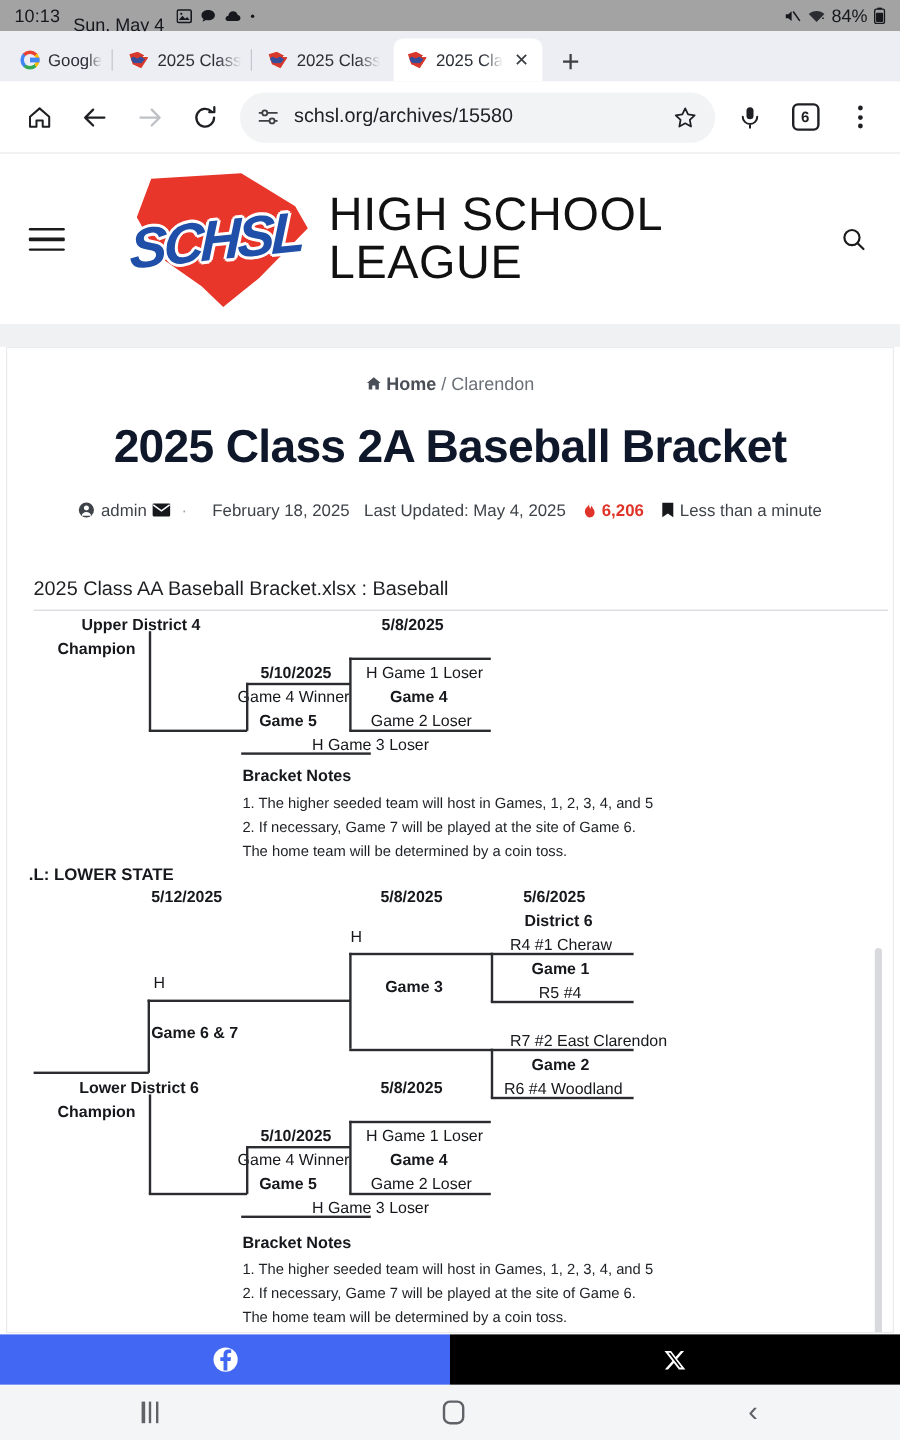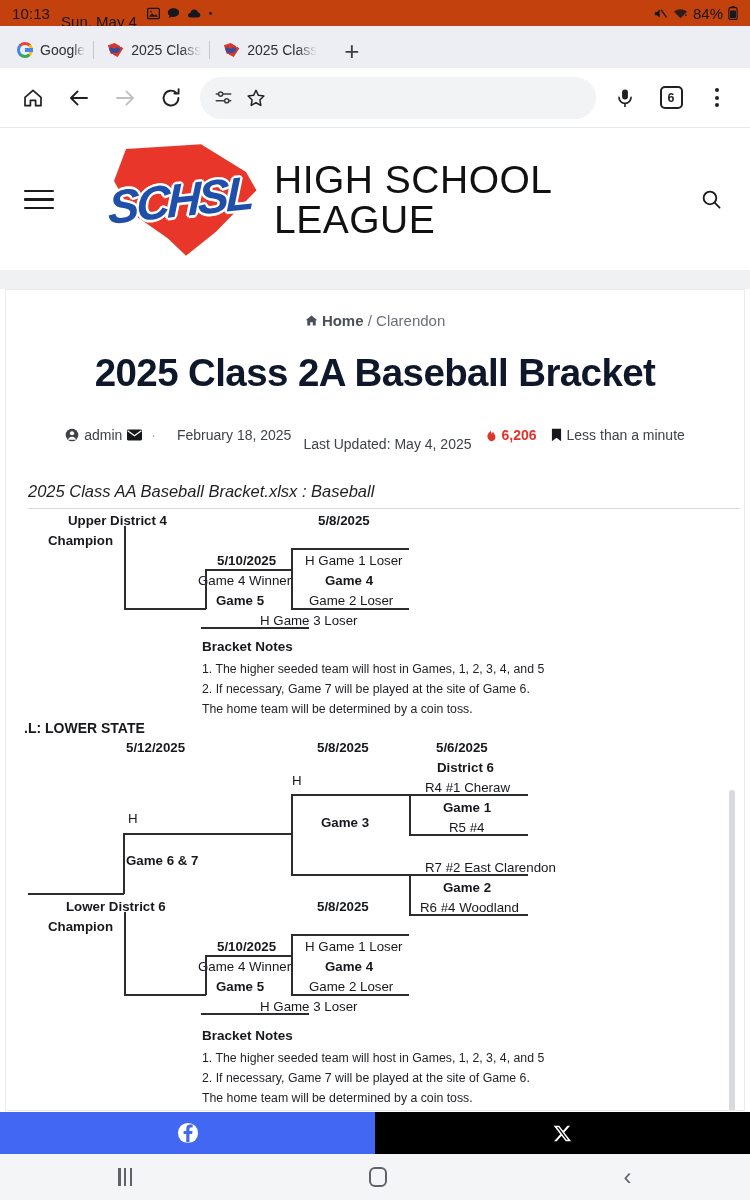--- a/index.html
+++ b/index.html
@@ -15,7 +15,7 @@
   
   .statusbar{
     position:absolute; left:0; top:0; width:750px; height:26px;
-    background:#c2410c; display:flex; align-items:center;
+    background:#a3a3a3; display:flex; align-items:center;
     padding:0 12px; font-size:14.5px; color:#16181d;
   }
   .sb-time{ font-size:15px; letter-spacing:.1px; }

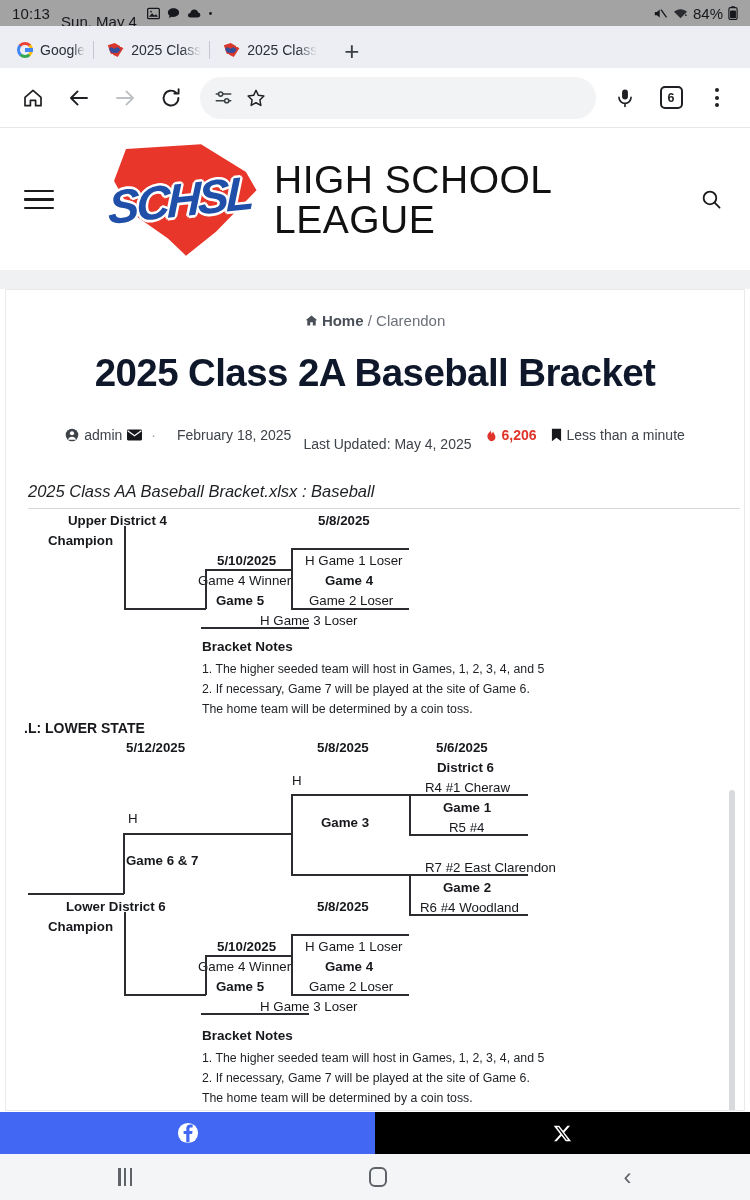--- a/index.html
+++ b/index.html
@@ -300,6 +300,11 @@
   <div class="tab">
     <span class="fav fav-schsl"></span>
     <span class="tlabel">2025 Class</span>
+  </div>
+  <div class="tab active">
+    <span class="fav fav-schsl"></span>
+    <span class="tlabel">2025 Cla</span>
+    <span class="close-x">✕</span>
   </div>
   <div class="newtab">+</div>
 </div>

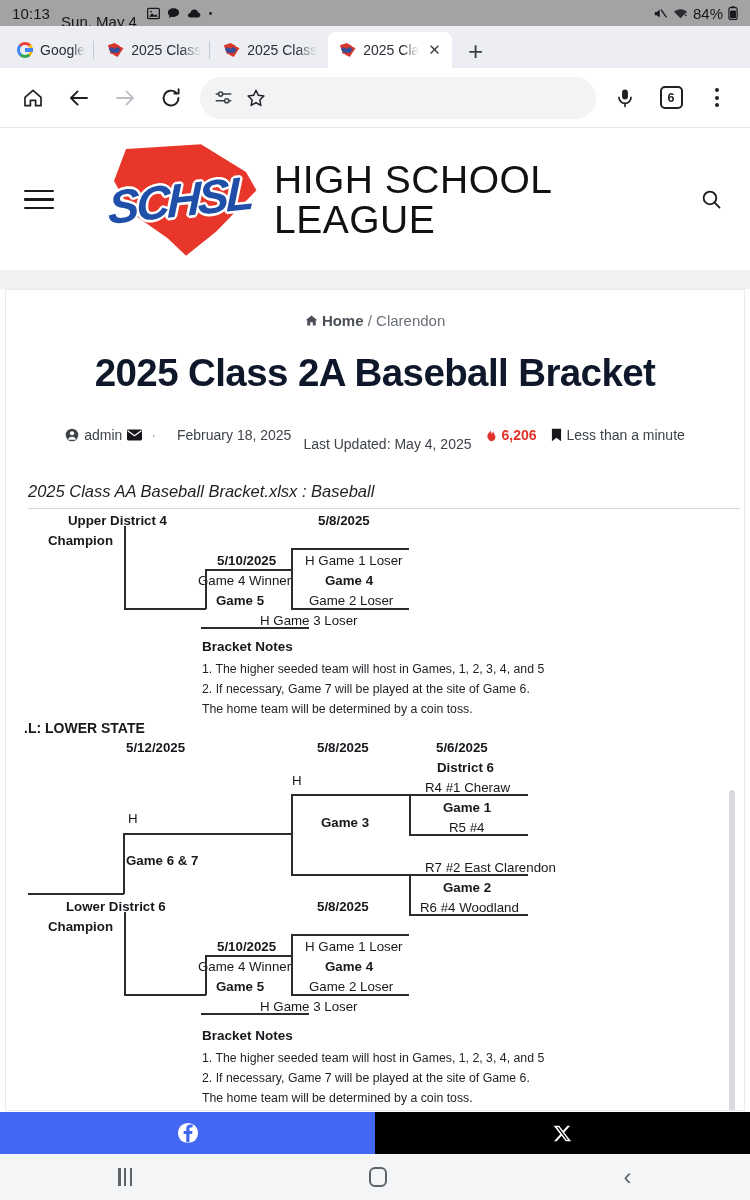--- a/index.html
+++ b/index.html
@@ -340,6 +340,7 @@
           <circle cx="13.4" cy="13.4" r="2.2" fill="#f1f3f4" stroke="#3c4043" stroke-width="1.6"></circle>
         </svg>
     </span>
+    <span class="omni-url">schsl.org/archives/15580</span>
     <span class="ico">
       <svg width="22" height="22" viewBox="0 0 24 24">
           <path d="M12 3.6l2.6 5.5 6 .8-4.4 4.2 1.1 6-5.3-2.9-5.3 2.9 1.1-6L3.4 9.9l6-.8z" fill="none" stroke="#1f2023" stroke-width="1.6" stroke-linejoin="round"></path>

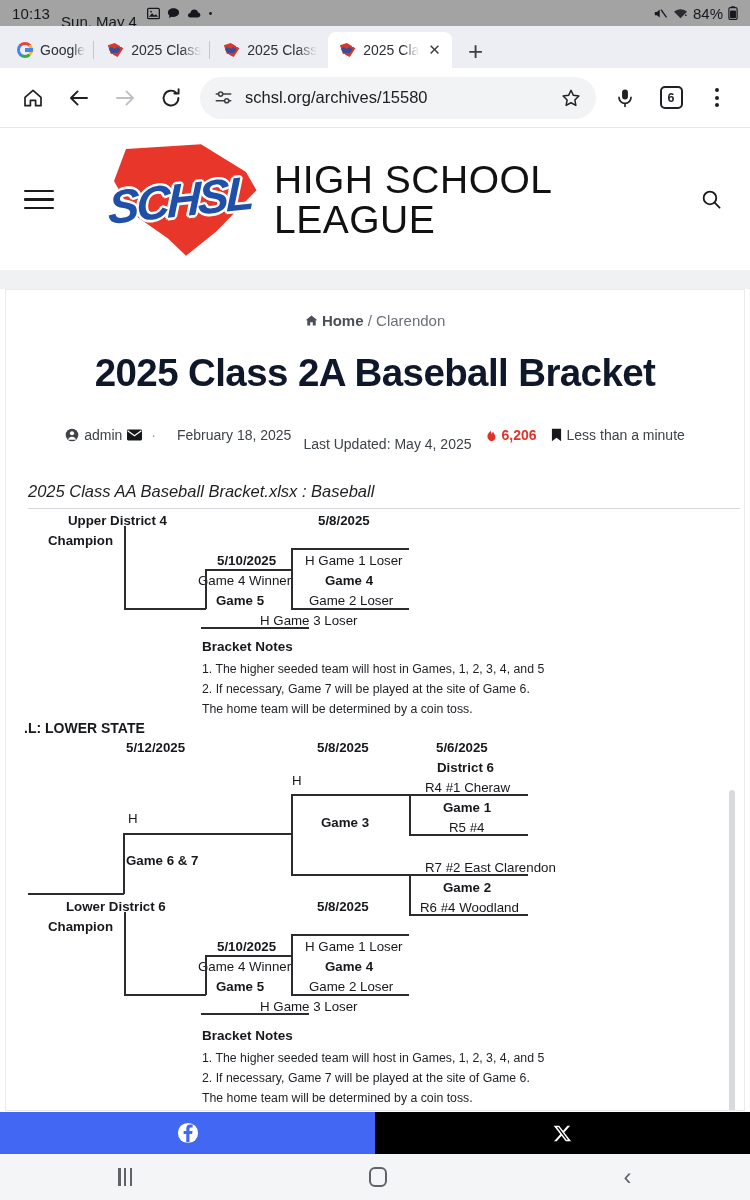--- a/index.html
+++ b/index.html
@@ -189,7 +189,7 @@
   .meta .views{ color:#e0342a; font-weight:600; display:flex; align-items:center; gap:4px; margin-left:14px;}
   .meta .read{ display:flex; align-items:center; gap:5px; margin-left:14px;}
   .meta .dt{ margin-left:12px; }
-  .meta .upd{ margin-left:12px;margin-top:19px; }
+  .meta .upd{ margin-left:12px; }
 
   
   .sheet{ position:absolute; left:0; top:192px; width:740px; height:630px; overflow:hidden;}

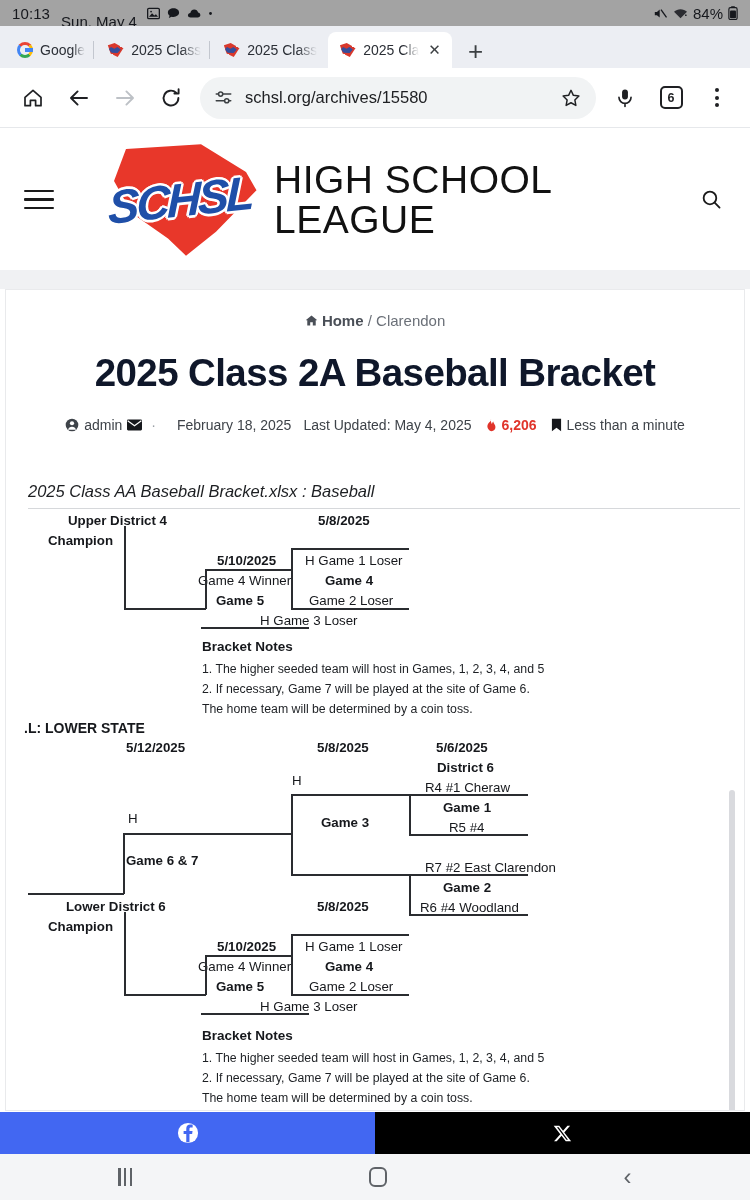--- a/index.html
+++ b/index.html
@@ -196,7 +196,6 @@
   .sheet-title{
     position:absolute; left:22px; top:0; font-size:16.5px; color:#1d1f22;
     white-space:nowrap;
-    font-style:italic;
   }
   .sheet-rule{ position:absolute; left:22px; top:26px; width:712px; height:1px; background:#d6d8db;}
 

